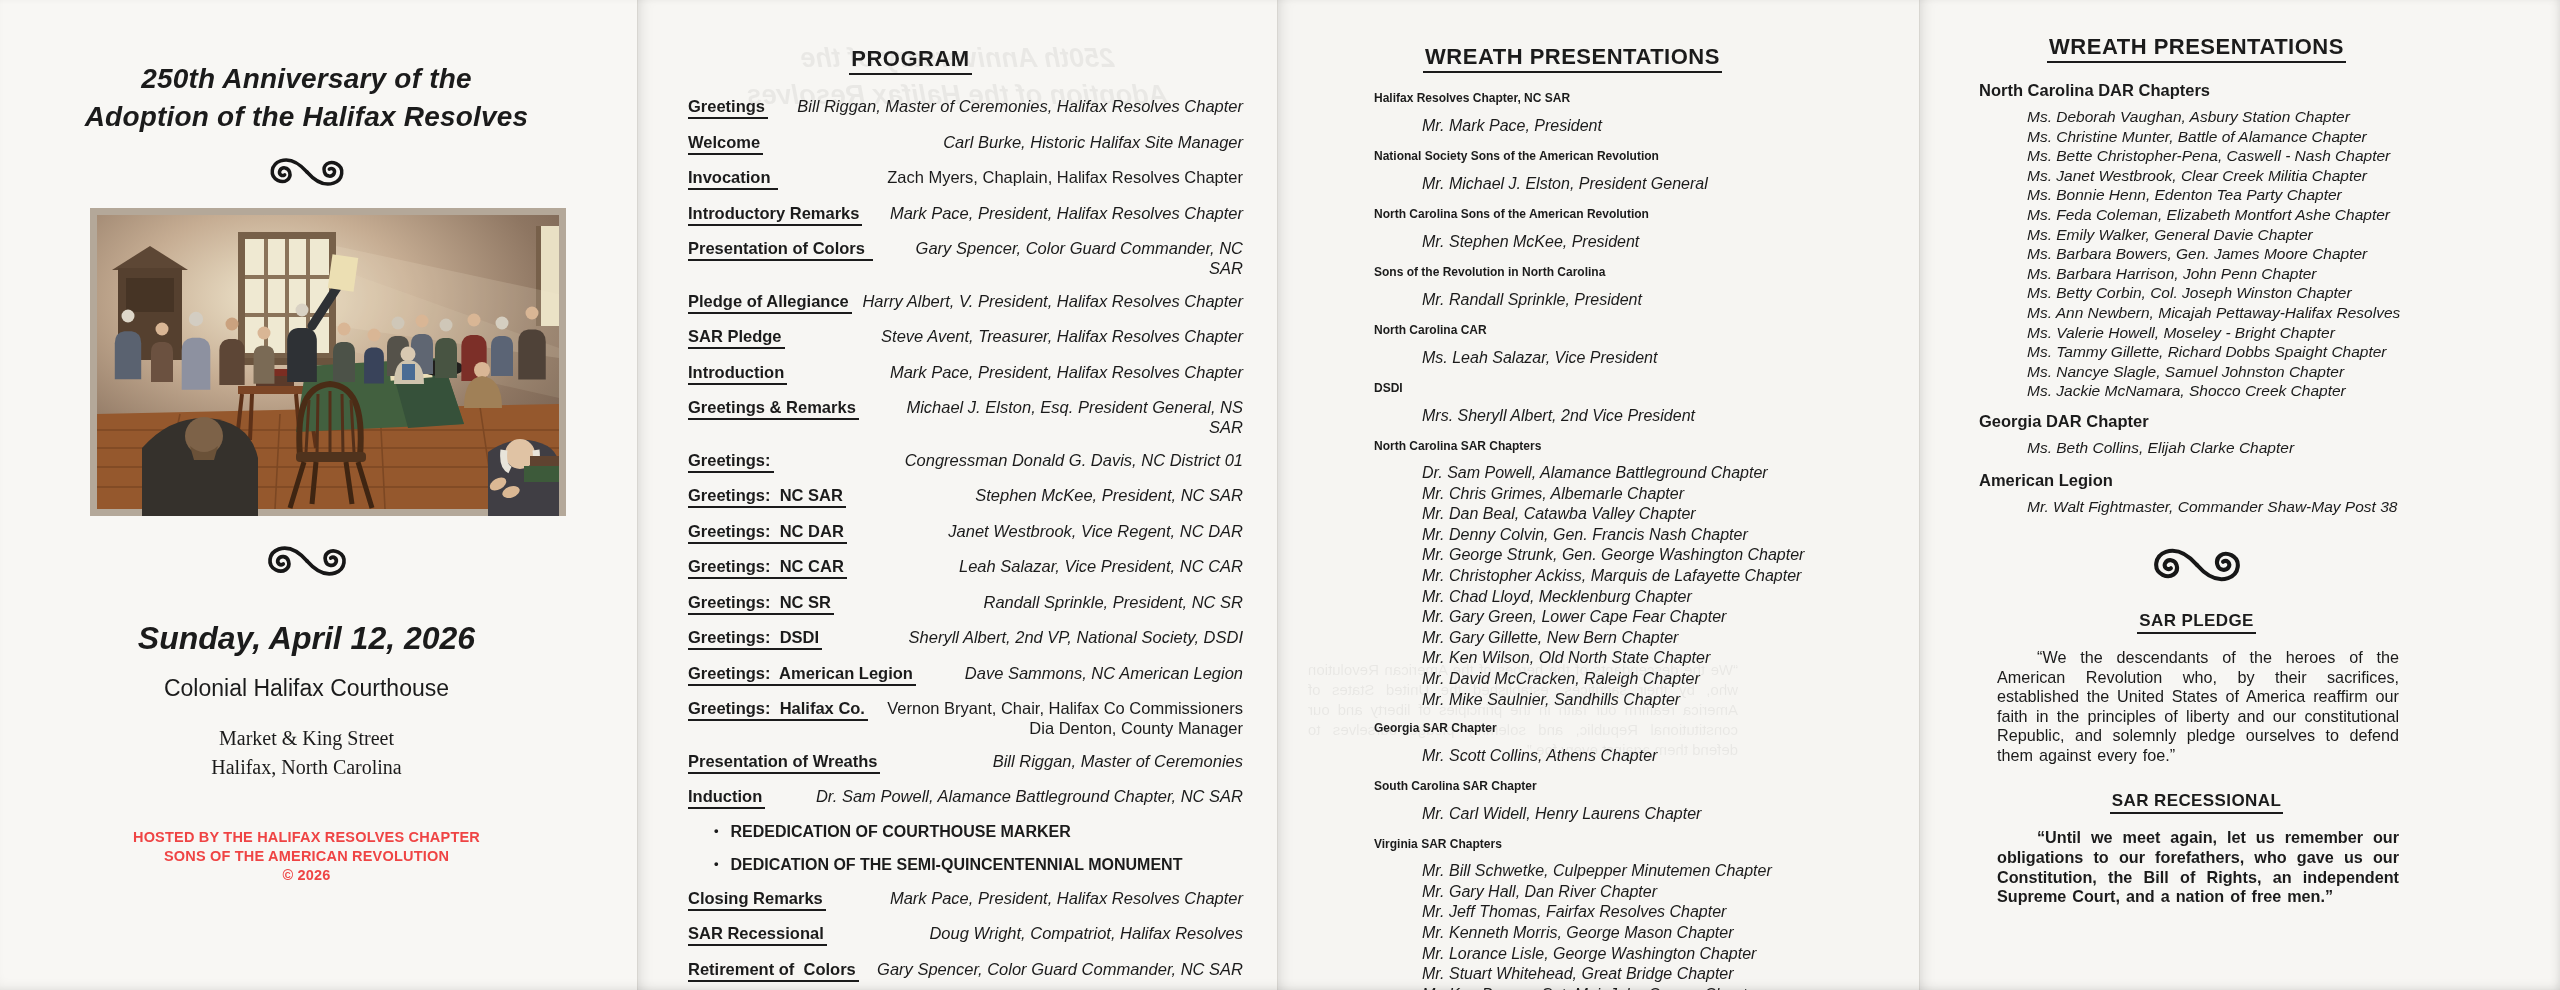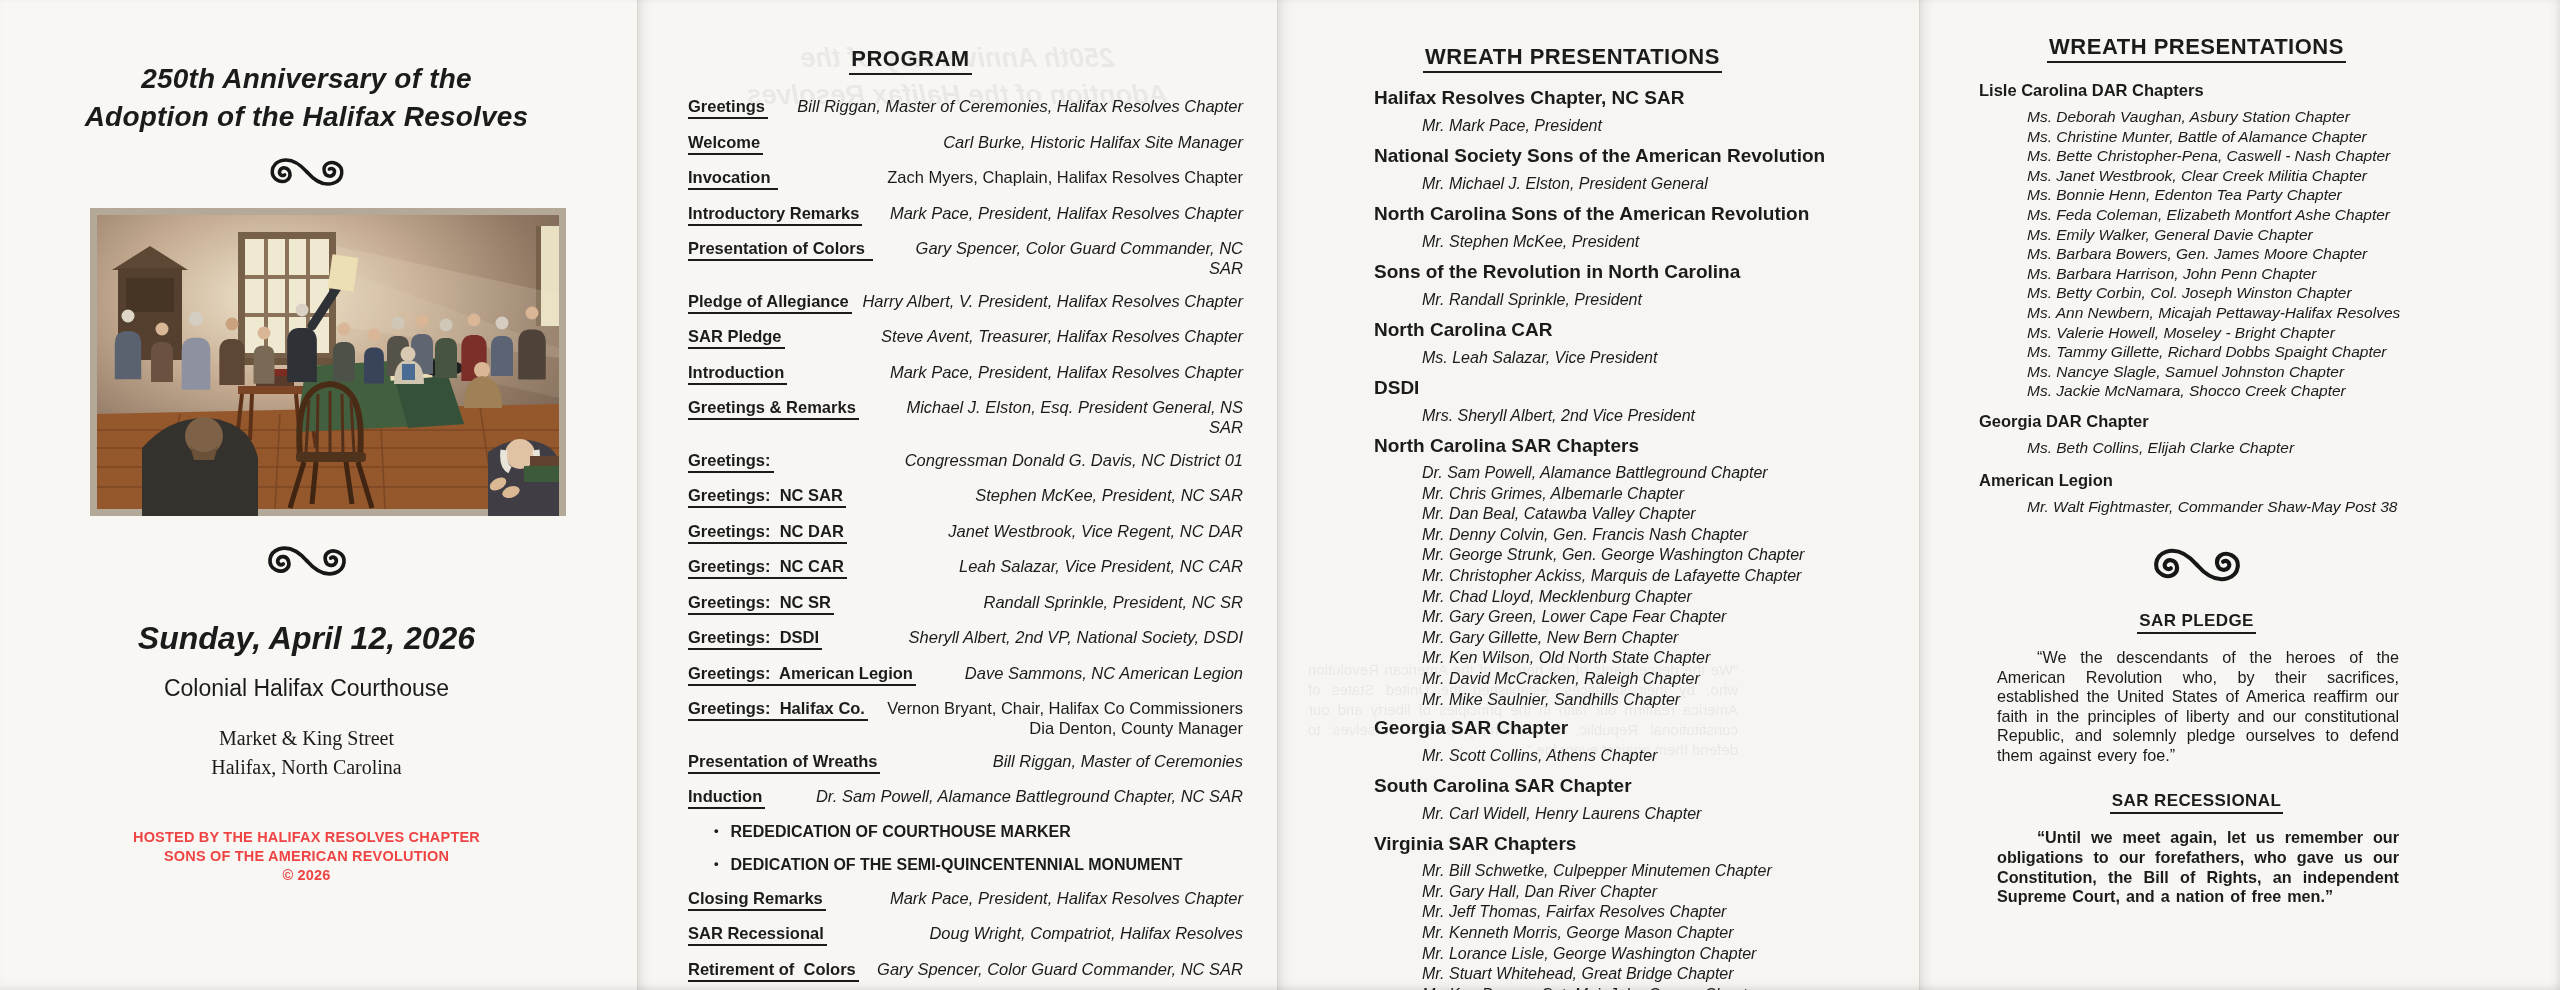--- a/index.html
+++ b/index.html
@@ -47,7 +47,7 @@
 
   
   .wgroup{margin-bottom:7px;}
-  .wgroup-header{font-weight:bold; font-size:19px; line-height:22px;}
+  .wgroup-header{font-weight:bold; font-size:12px; line-height:22px;}
   .wline{font-style:italic; font-size:16px; line-height:20.6px; padding-left:48px;}
   .wgroup.single .wline{line-height:25px; margin-bottom:3px;}
   #panel-wreath2 .wgroup-header{font-size:16.5px;}

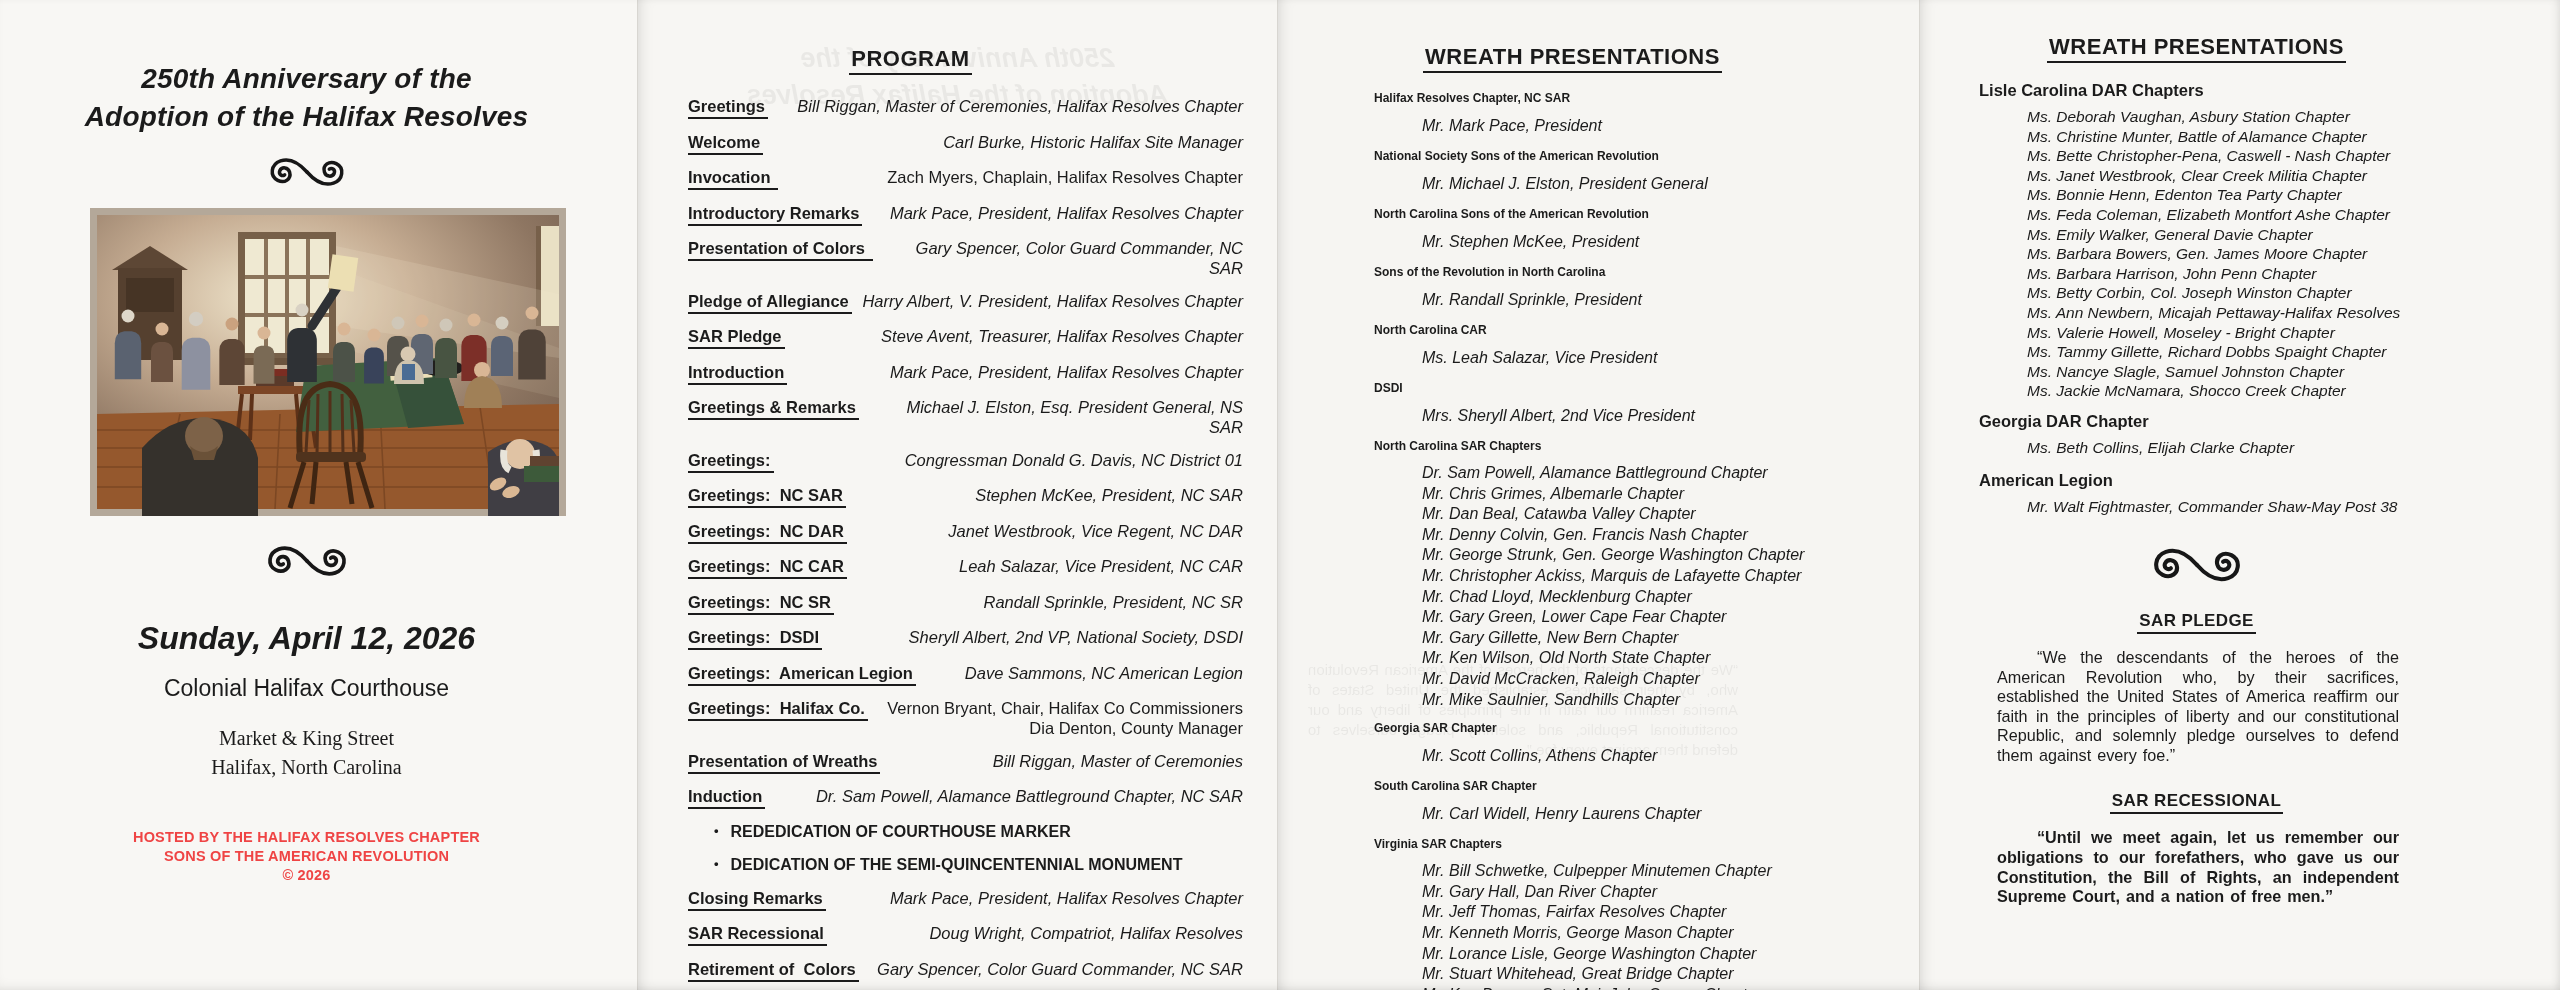--- a/index.html
+++ b/index.html
@@ -449,7 +449,7 @@
     </div>
     <div id="wreath2-groups">
         <div class="wgroup">
-          <div class="wgroup-header">Lisle Carolina DAR Chapters</div>
+          <div class="wgroup-header">North Carolina DAR Chapters</div>
           <div class="wline">Ms. Deborah Vaughan, Asbury Station Chapter</div>
           <div class="wline">Ms. Christine Munter, Battle of Alamance Chapter</div>
           <div class="wline">Ms. Bette Christopher-Pena, Caswell - Nash Chapter</div>

